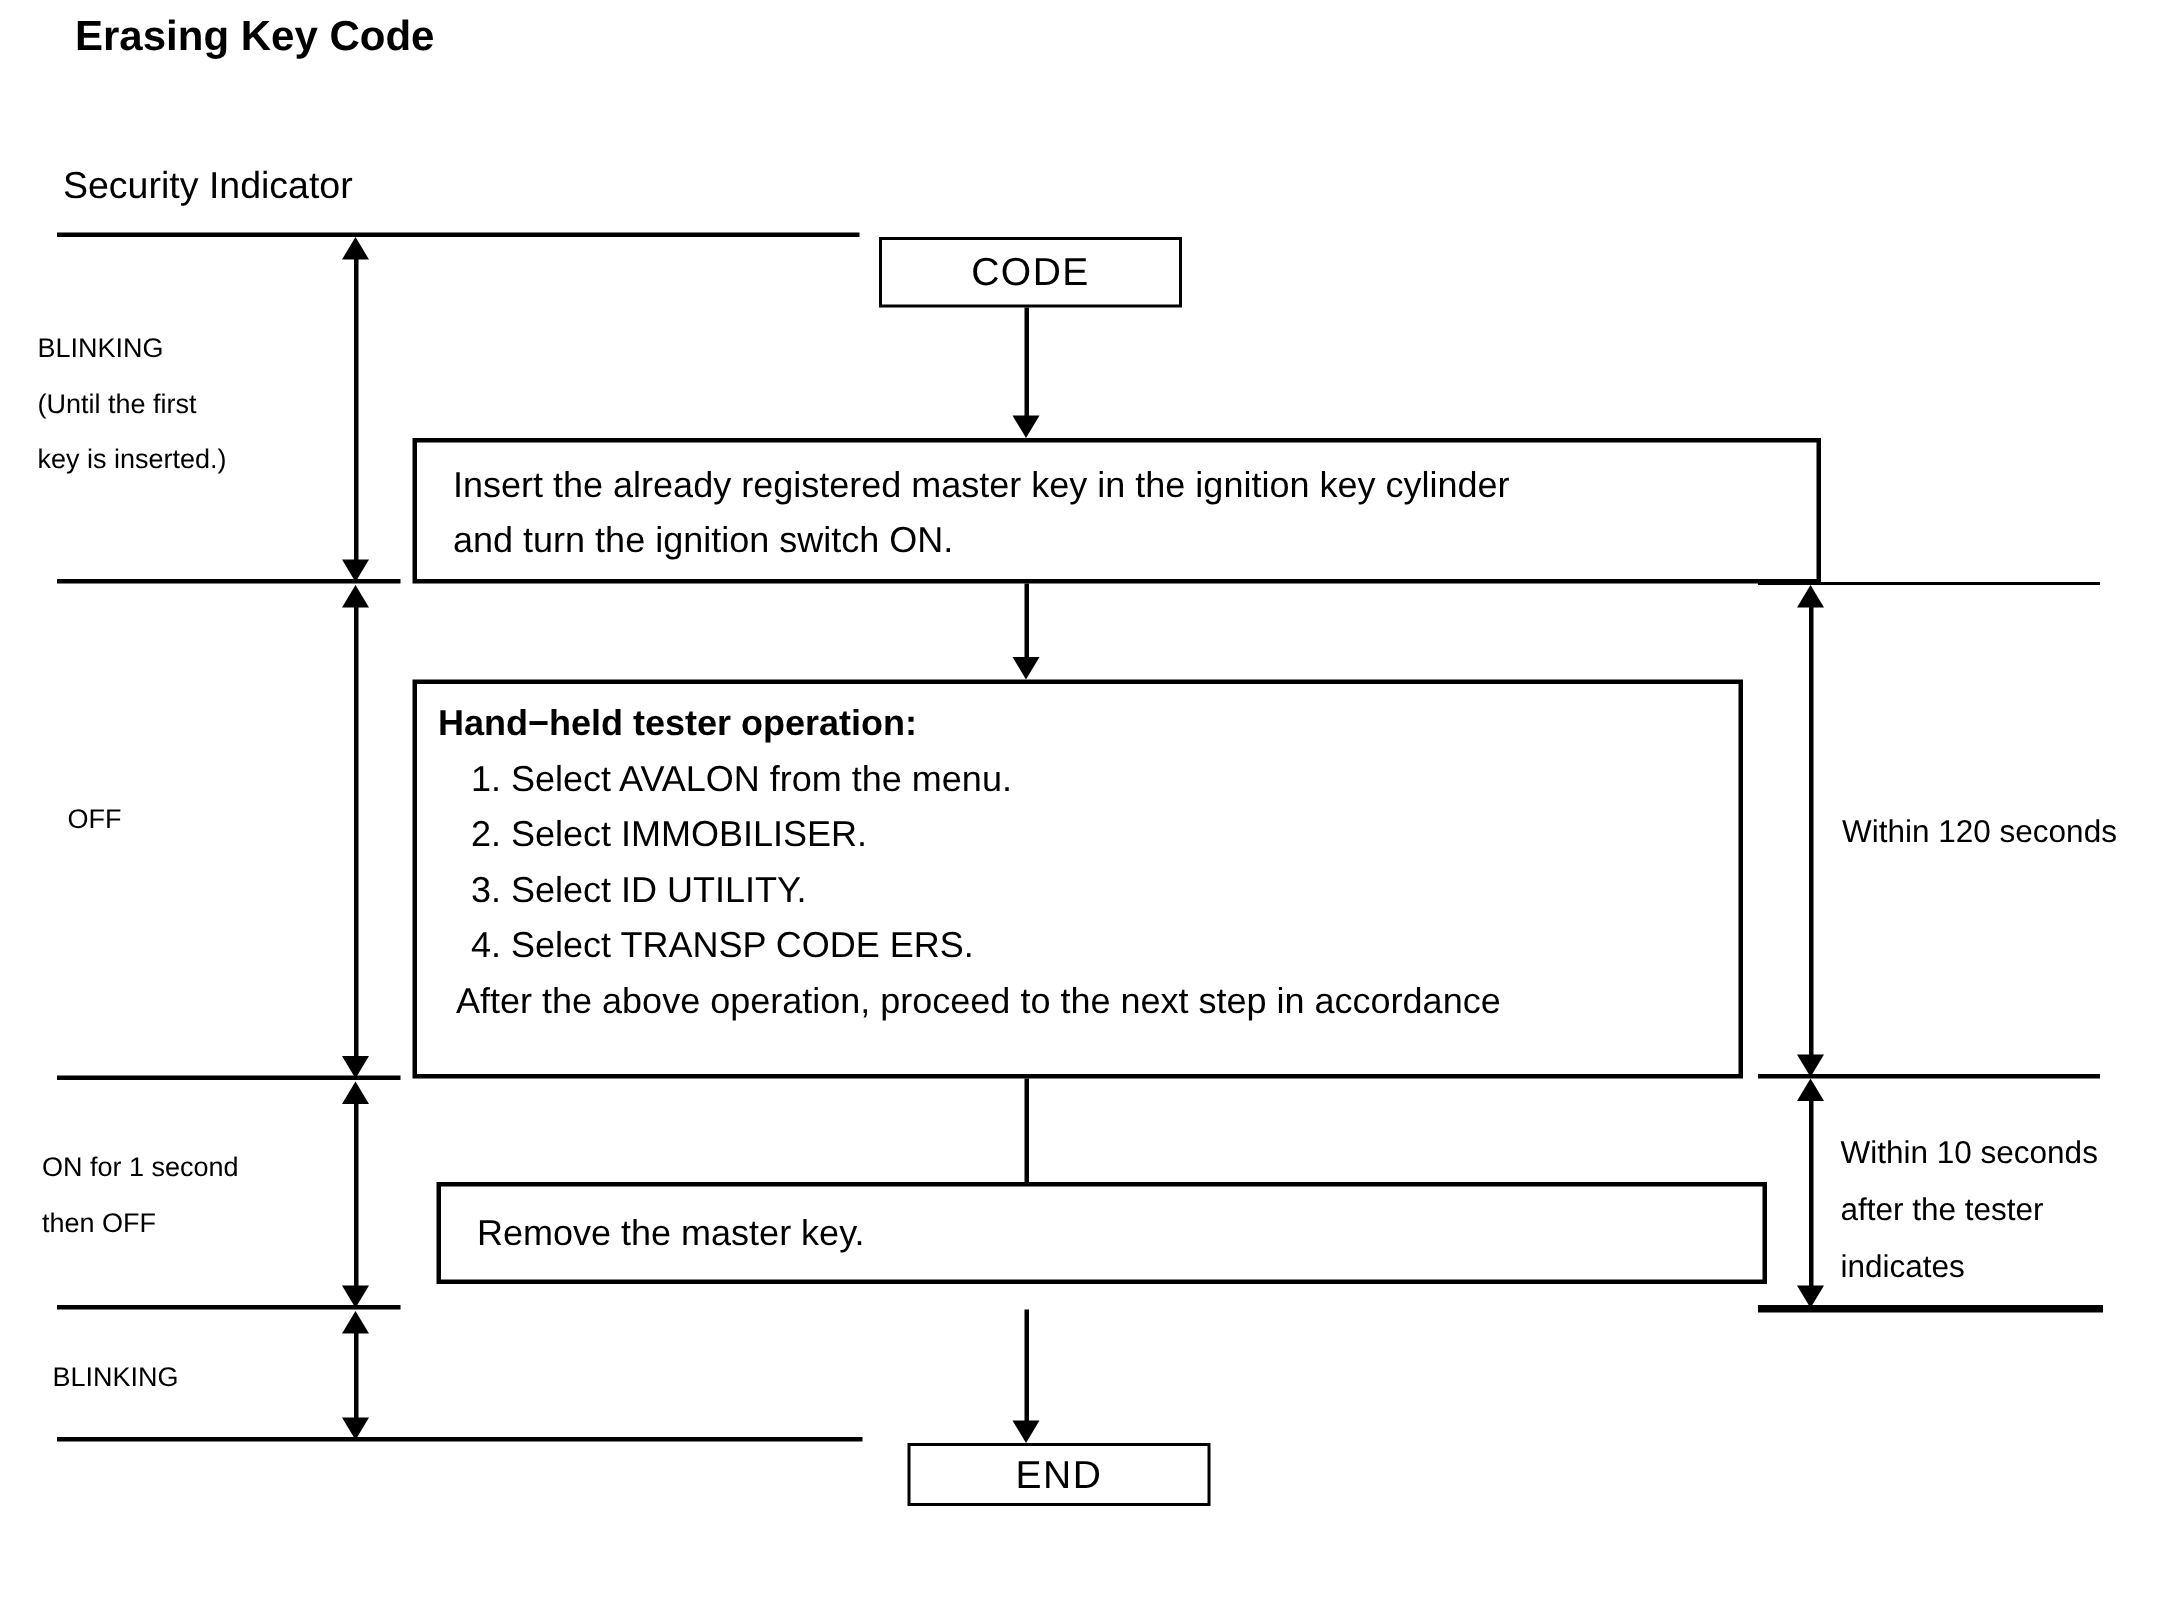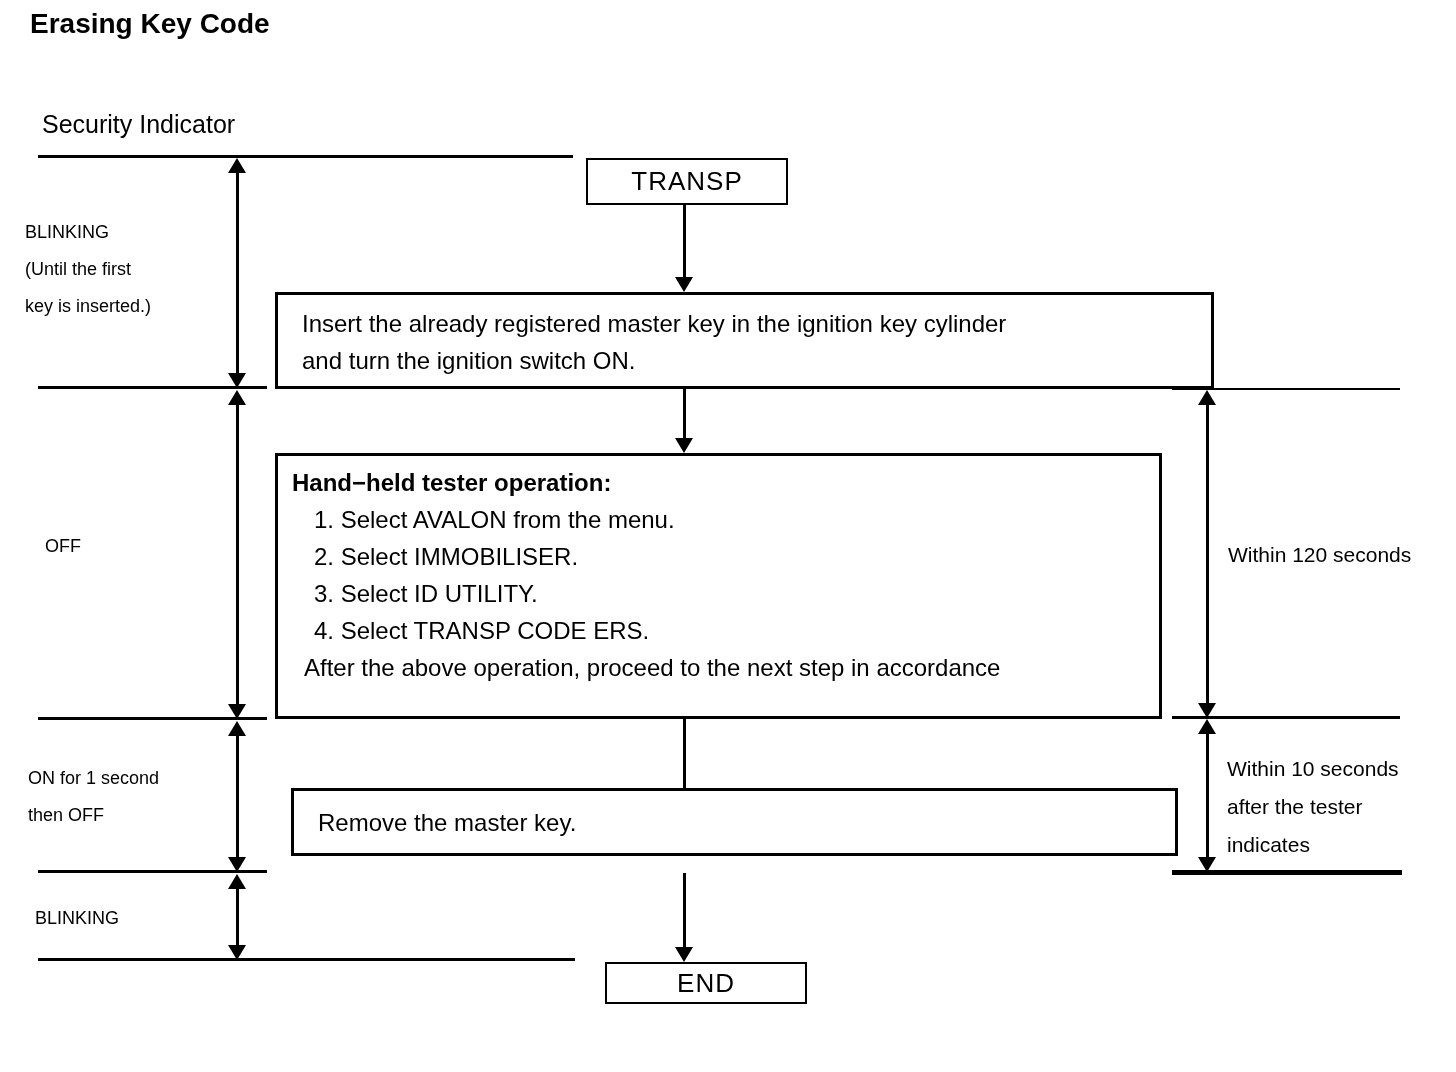--- a/index.html
+++ b/index.html
@@ -28,7 +28,7 @@
   
   .llbl{position:absolute;font-size:18px;line-height:37px;white-space:nowrap;}
   .rlbl{position:absolute;font-size:21px;line-height:38px;white-space:nowrap;}
-  .title{position:absolute;font-size:28px;font-weight:bold;white-space:nowrap;}
+  .title{position:absolute;font-size:28px;font-weight:bold;white-space:nowrap;margin-left:20px;}
   .sublabel{position:absolute;font-size:25px;white-space:nowrap;}
   .b2-heading{font-weight:bold;padding-left:0;}
   .b2-item{padding-left:22px;white-space:nowrap;}

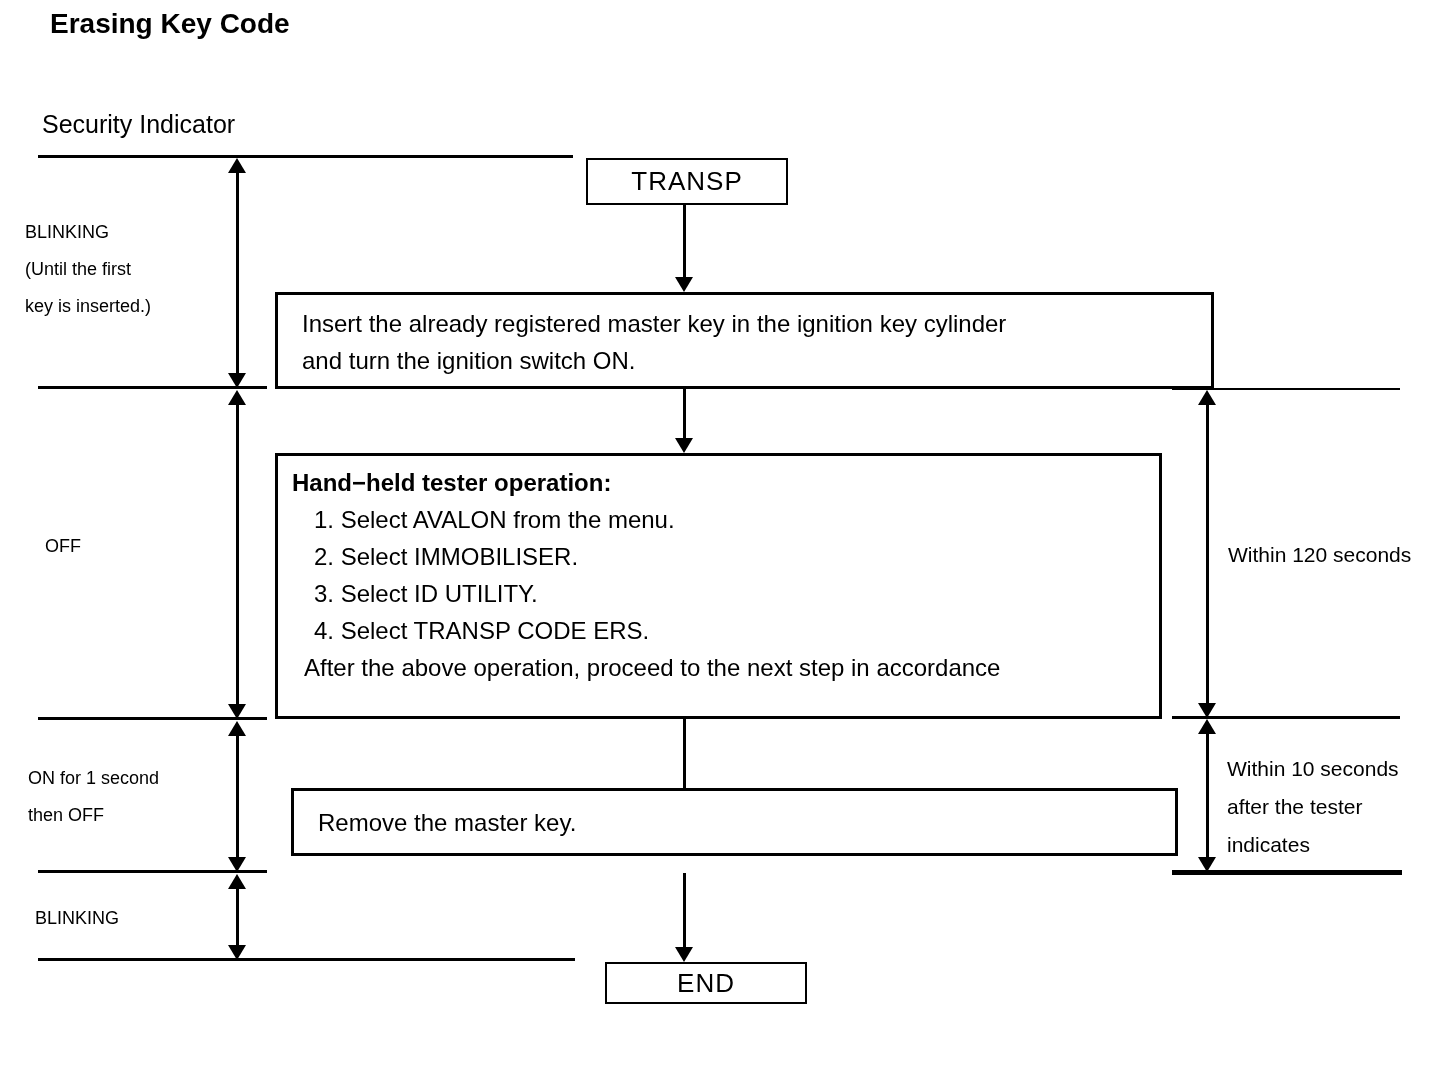--- a/index.html
+++ b/index.html
@@ -83,7 +83,7 @@
   </div>
 
   <div class="terminal" style="left:586px;top:158px;width:202px;height:47px;">
-    <span>TRANSP</span>
+    <span>CODE</span>
   </div>
 
   <div class="farrow" style="left:675px;top:205px;height:87px;"></div>

